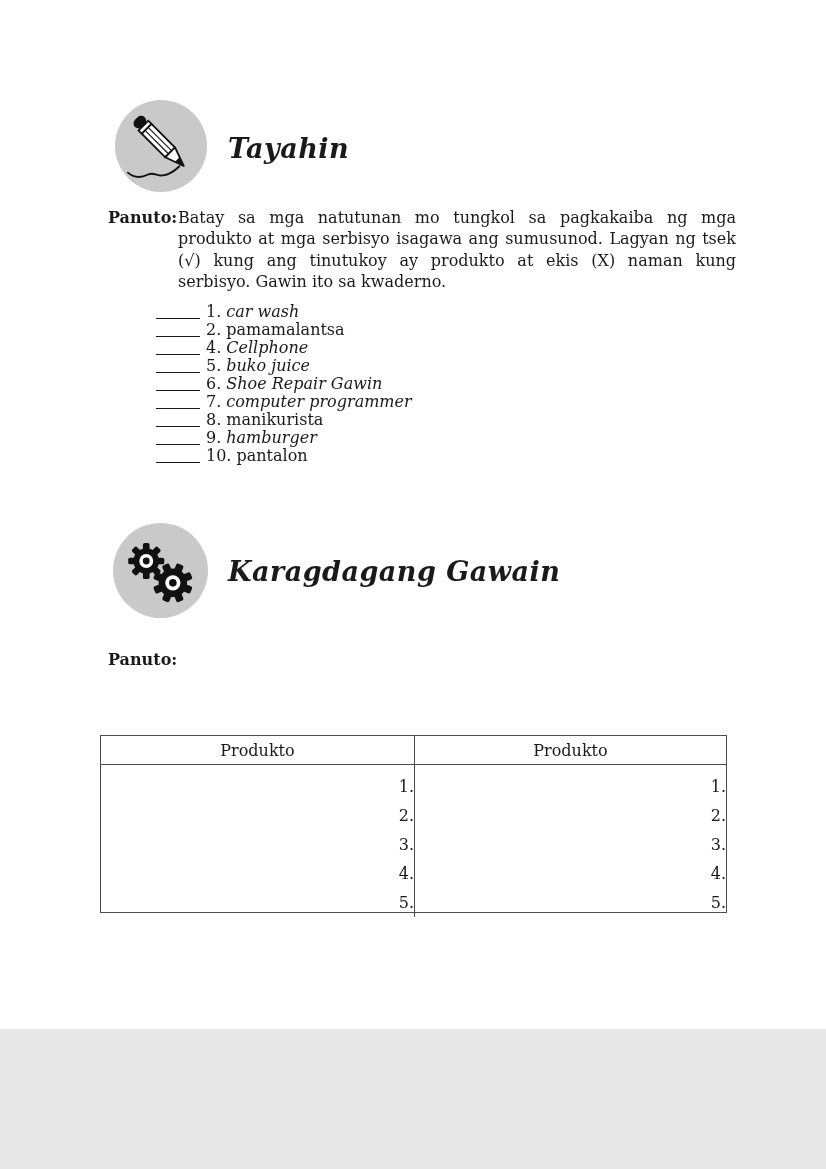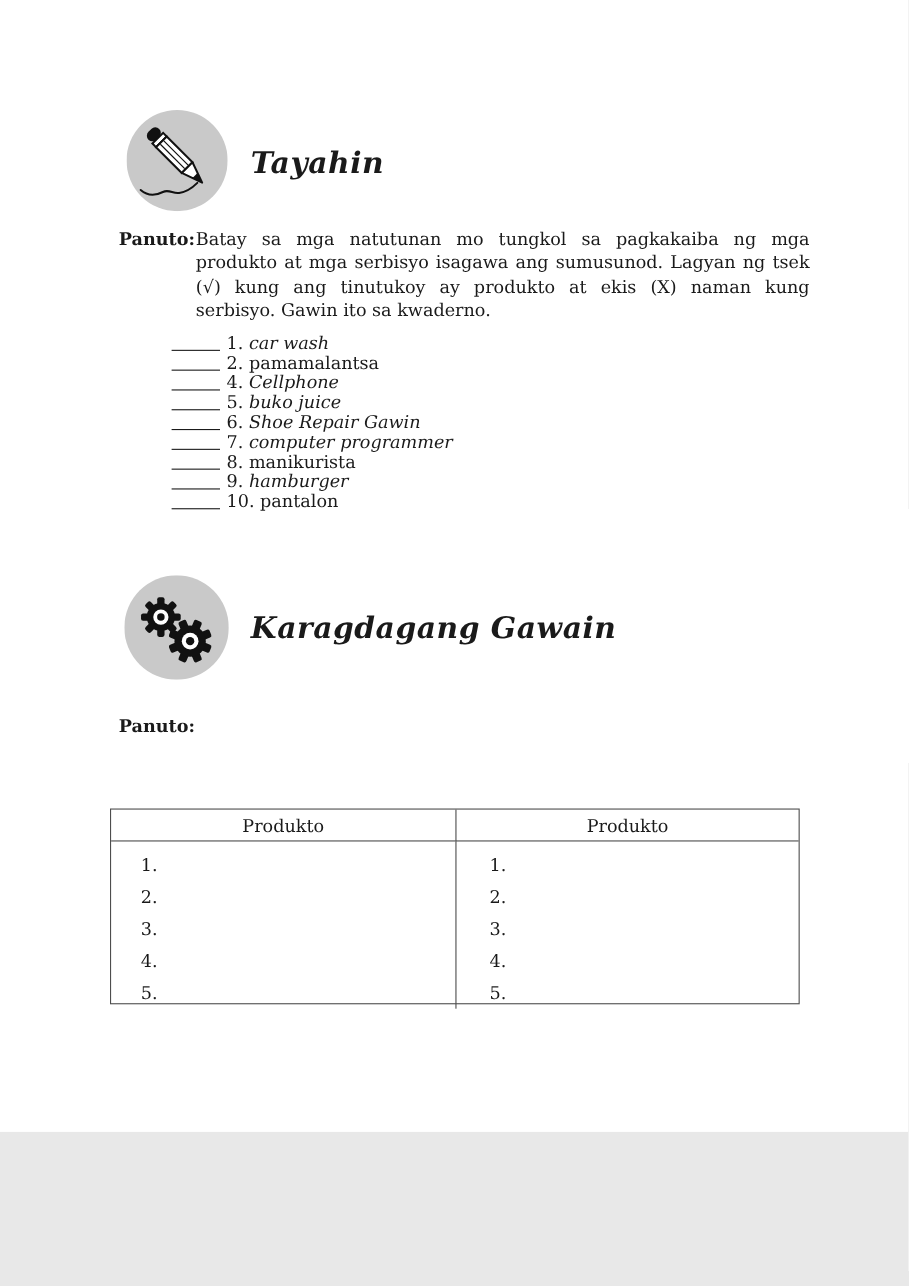--- a/index.html
+++ b/index.html
@@ -67,6 +67,7 @@
     grid-template-columns:313px 1fr;
     grid-template-rows:29px 1fr;
     font-size:16px;
+    text-align:right;
   }
   .th {
     border-bottom:1px solid #4d4d4d;

